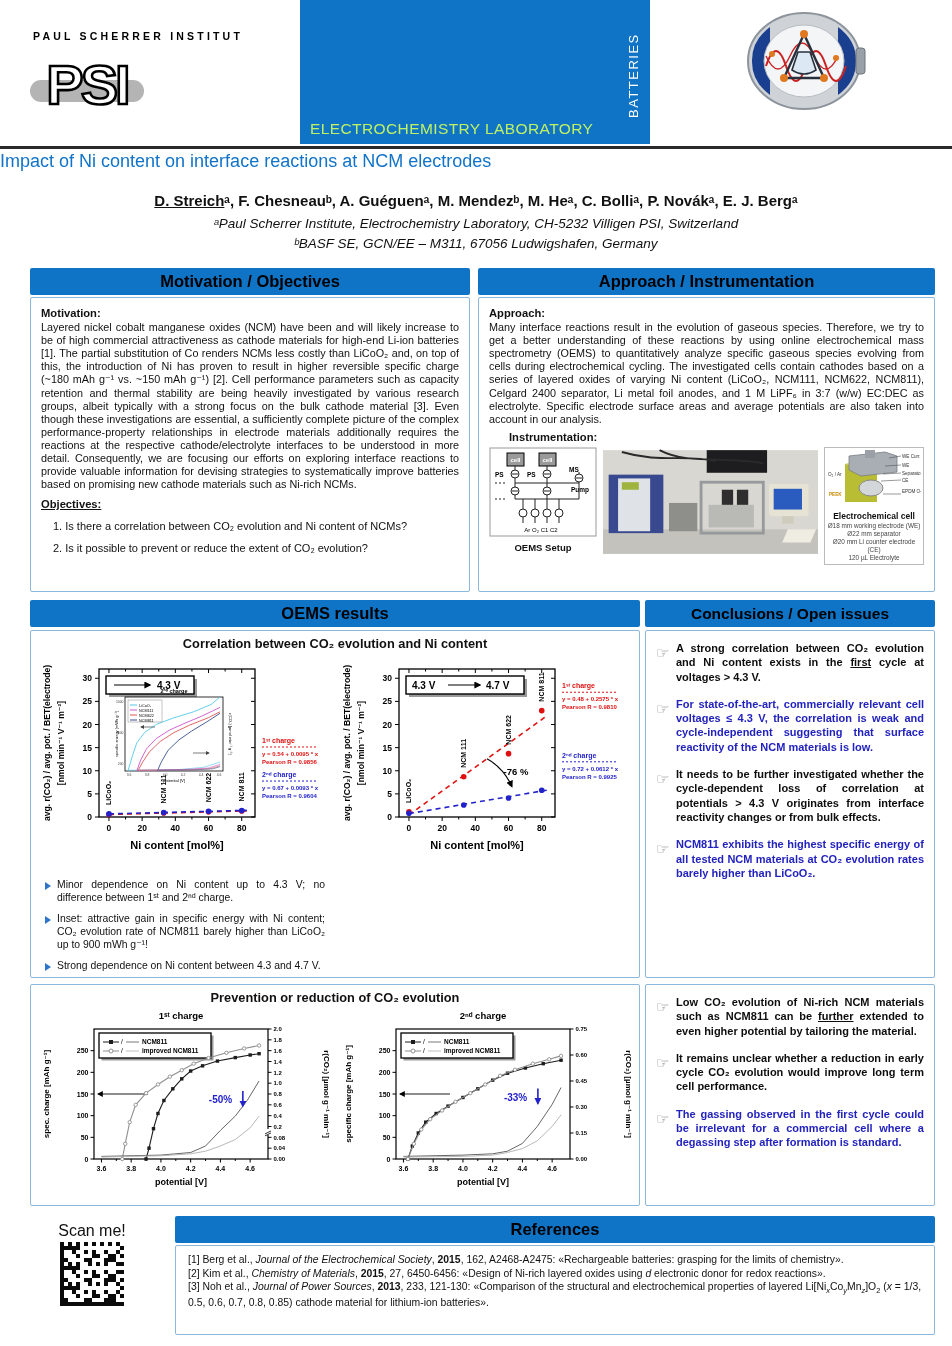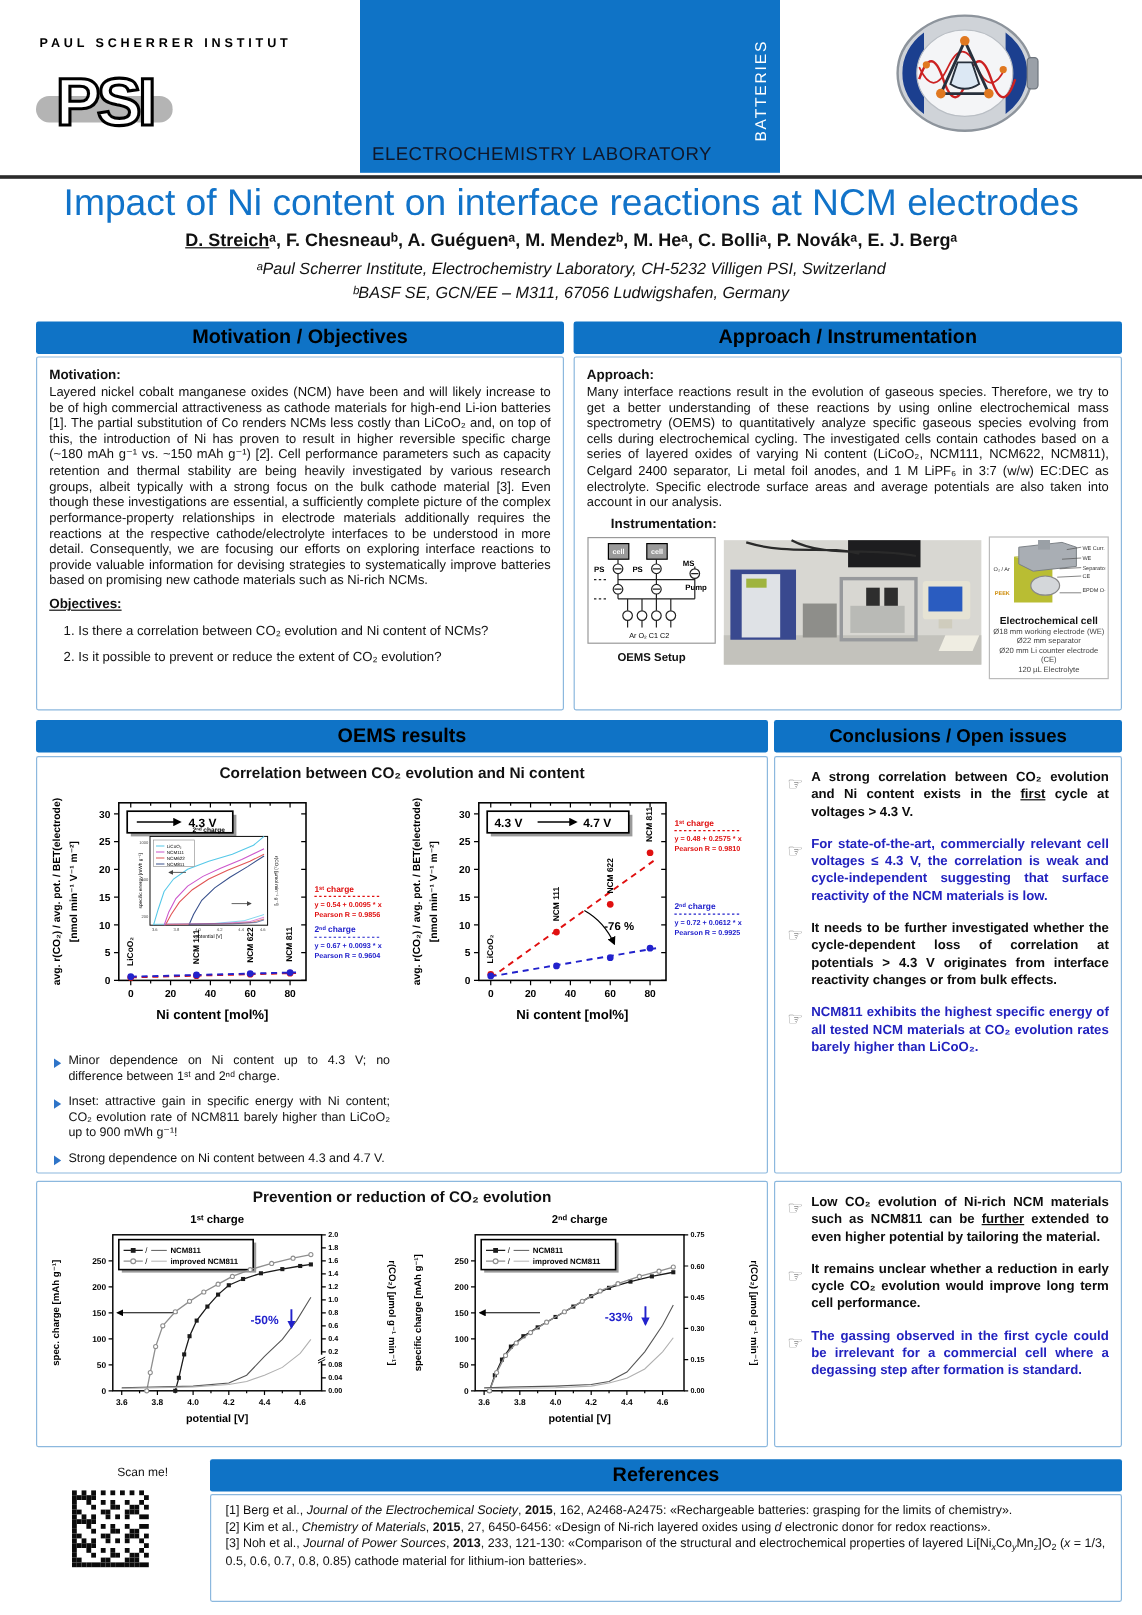--- a/index.html
+++ b/index.html
@@ -8,7 +8,7 @@
   .abs{position:absolute;}
   
   .blue-banner{position:absolute;left:300px;top:0;width:350px;height:144px;background:#0f73c6;}
-  .banner-bottom{position:absolute;left:10px;bottom:6px;color:#0f172a;font-size:15.5px;letter-spacing:.4px;}
+  .banner-bottom{position:absolute;left:10px;bottom:6px;color:#bef264;font-size:15.5px;letter-spacing:.4px;}
   .banner-vertical{position:absolute;left:326px;top:118px;transform:rotate(-90deg);transform-origin:0 0;
                    color:#fff;font-size:13px;letter-spacing:1.5px;white-space:nowrap;}
   .psi-wordmark{position:absolute;left:33px;top:30px;width:110px;font-size:10.5px;font-weight:bold;

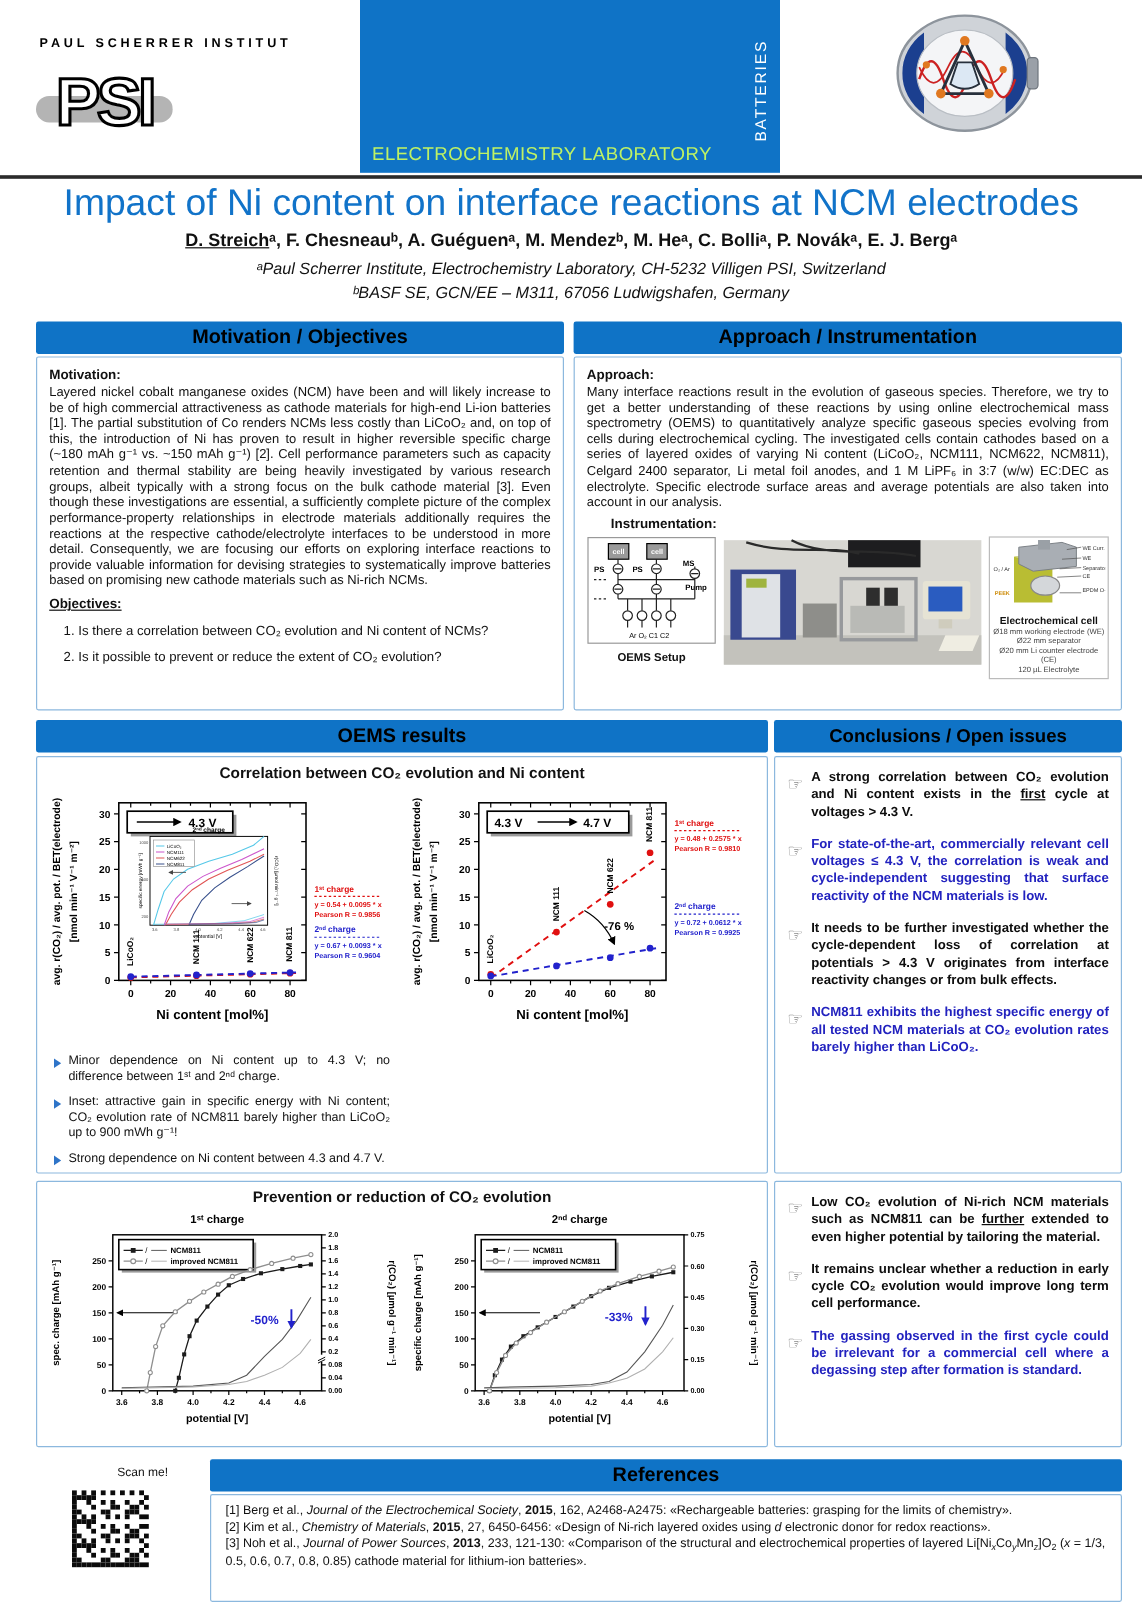--- a/index.html
+++ b/index.html
@@ -15,7 +15,7 @@
                 letter-spacing:3.2px;white-space:nowrap;color:#000;text-align:right;}
   .header-rule{position:absolute;left:0;top:146px;width:952px;height:2.5px;background:#2b2b2b;}
   
-  .poster-title{position:absolute;left:0;top:151px;width:952px;text-align:center;font-size:31px;color:#1173c9;}
+  .poster-title{position:absolute;left:0;top:151px;width:952px;font-size:18px;color:#1173c9;}
   .authors{position:absolute;left:0;top:192px;width:952px;text-align:center;font-size:15px;font-weight:bold;}
   .affil{position:absolute;left:0;width:952px;text-align:center;font-size:13.5px;font-style:italic;}
   .affil1{top:216px;} .affil2{top:236px;}

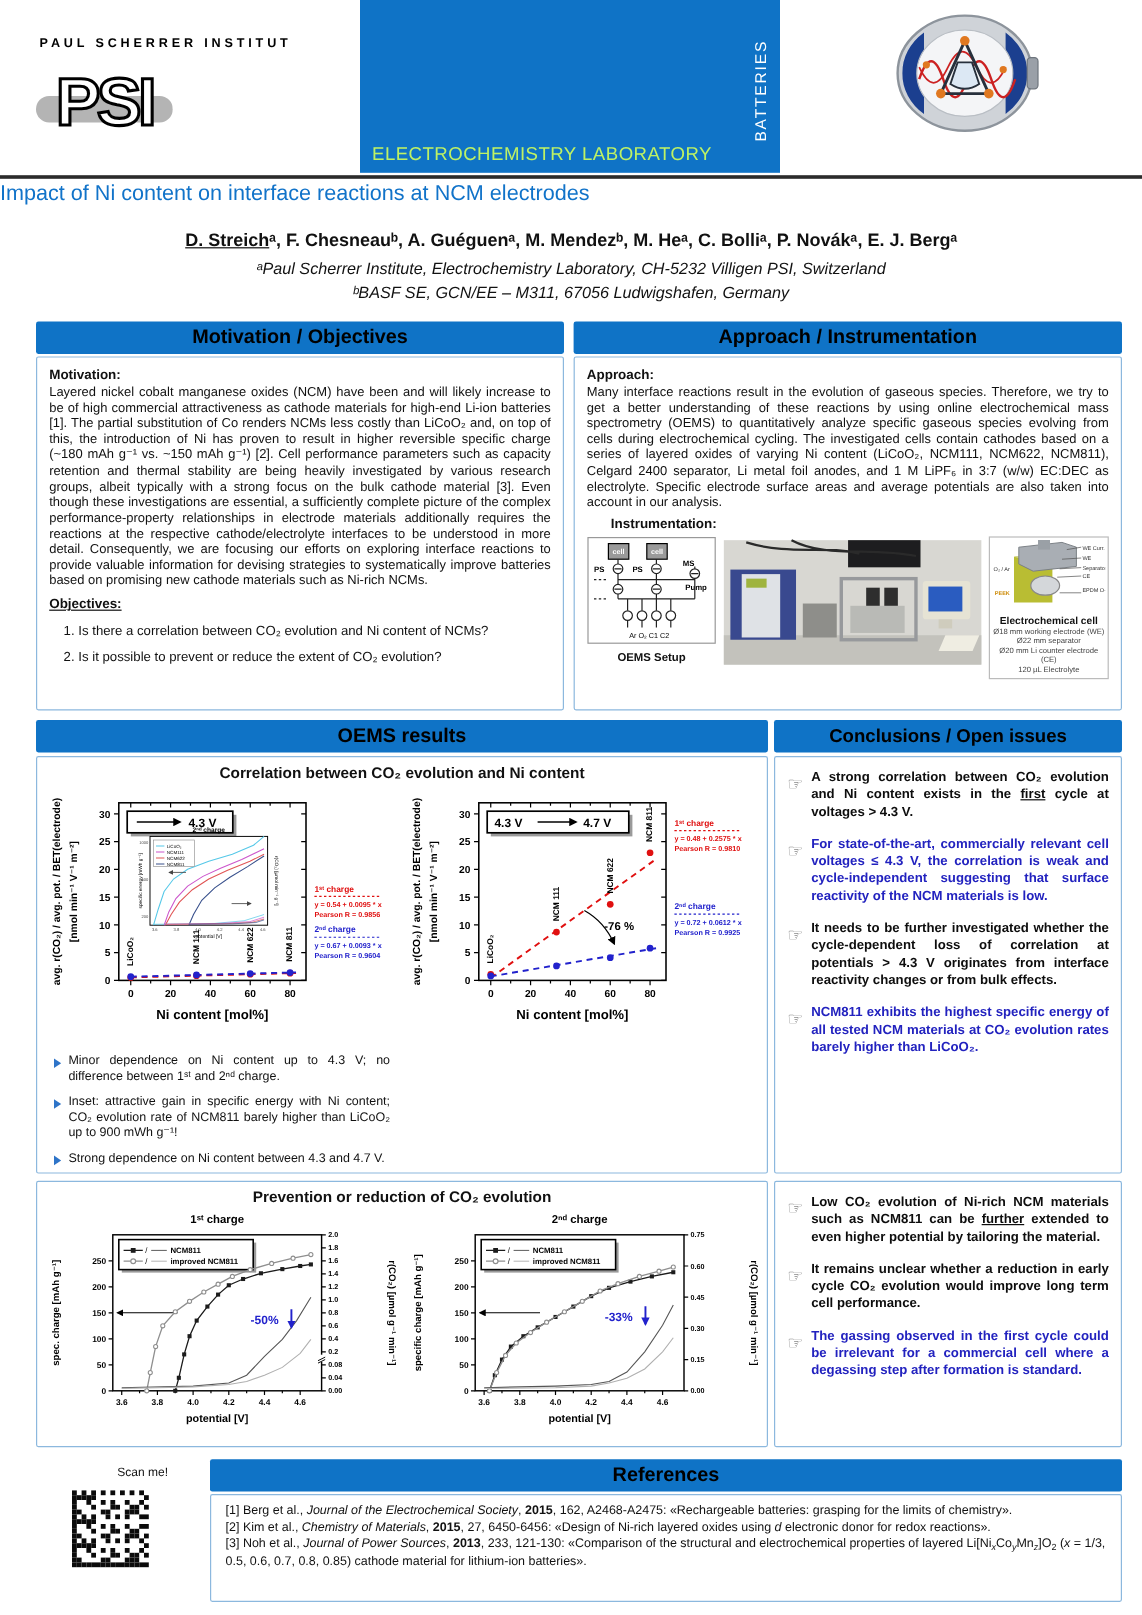--- a/index.html
+++ b/index.html
@@ -47,7 +47,7 @@
   .c-blue{color:#2222bf;} .c-black{color:#0d0d0d;}
   
   .ref-line{font-size:10.4px;line-height:1.32;}
-  .scanme{position:absolute;left:44px;top:1222px;width:96px;text-align:right;font-size:10px;}
+  .scanme{position:absolute;left:44px;top:1222px;width:96px;text-align:center;font-size:16px;}
   
   .r-i{font-style:italic;} .r-b{font-weight:bold;} .r-u{text-decoration:underline;}
   .r-sub{vertical-align:sub;font-size:72%;}

